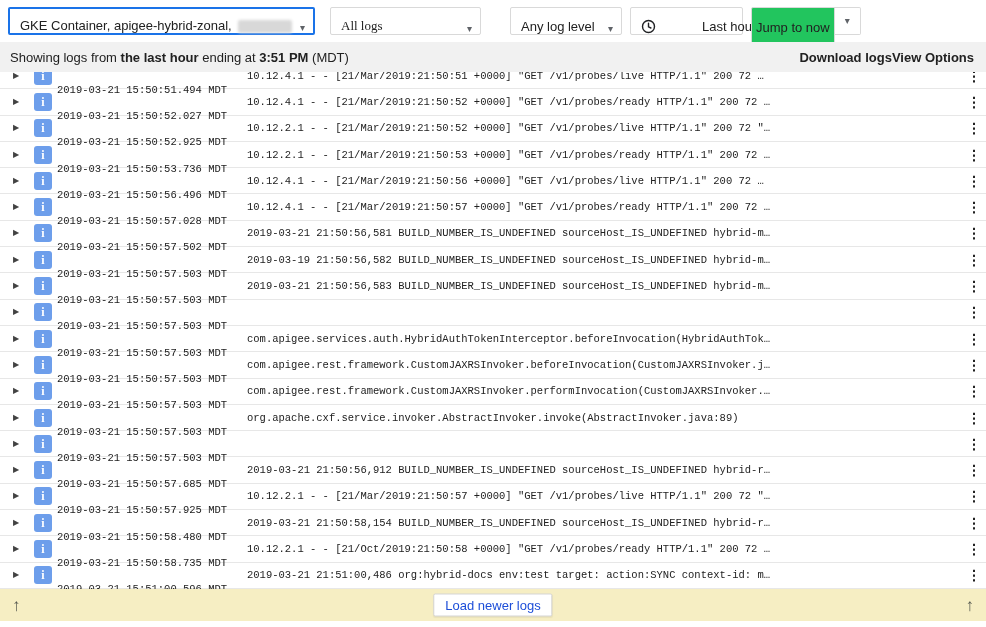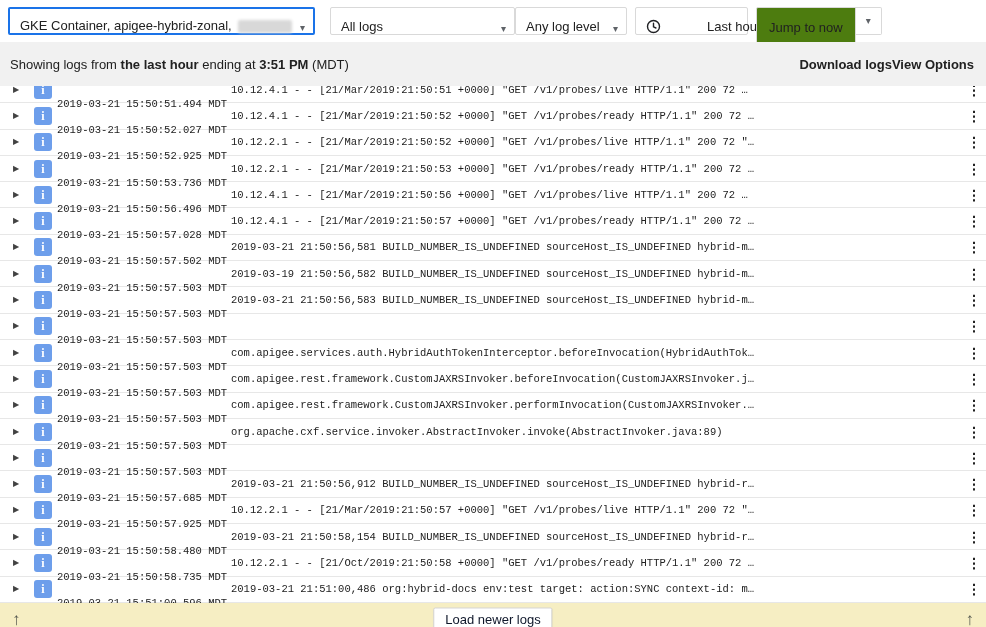--- a/index.html
+++ b/index.html
@@ -15,7 +15,7 @@
   .select.focused { border: 2px solid #1a73e8; }
   .caret { font-size: 10px; color: #5f6368; margin-left: auto; padding-left: 8px; line-height: 1; }
   .sel-resource { width: 307px; margin-right: 15px; }
-  .sel-logs { width: 185px; margin-right: 0; }
+  .sel-logs { width: 151px; margin-right: 29px; font-family: Liberation Serif, serif; }
   .sel-level { width: 112px; margin-right: 8px; }
   .sel-time { width: 113px; margin-right: 8px; gap: 40px; }
   .redacted { display: inline-block; width: 86px; height: 13px; background: #d8d8d8;

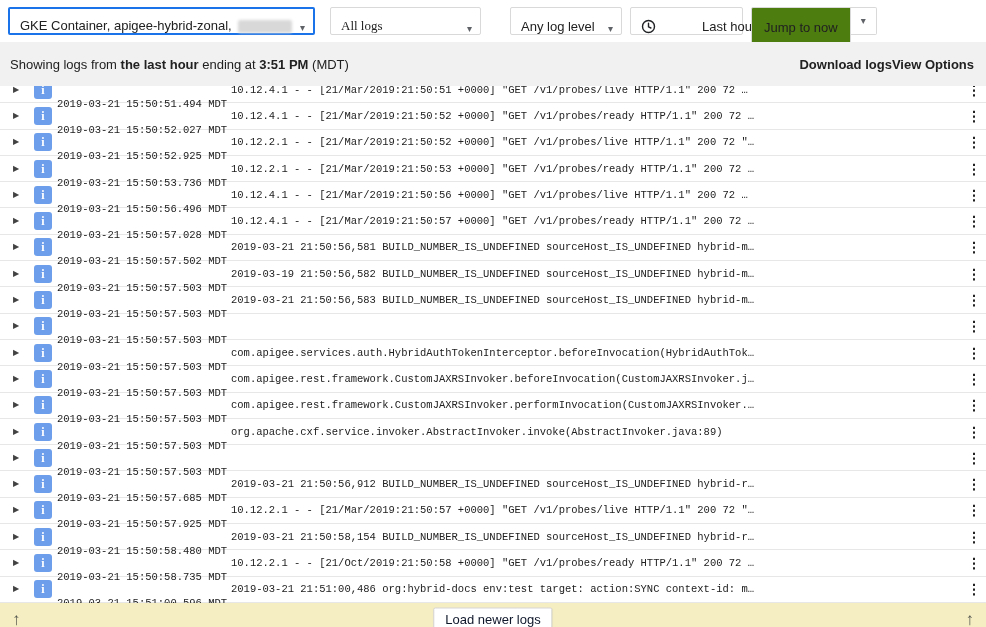--- a/index.html
+++ b/index.html
@@ -22,8 +22,8 @@
     border-radius: 2px; margin-left: 6px; filter: blur(1.5px); }
   .clock-svg { width: 15px; height: 15px; margin-right: 6px; flex-shrink: 0; }
   .split { display: flex; height: 28px; }
-  .btn-jump { height: 40px; border: 1px solid #d9d9d9; border-radius: 2px 0 0 2px; background: #4d7c0f;
-    font-size: 13px; color: #212121; padding: 0 12px; display: flex; align-items: center; cursor: pointer; }
+  .btn-jump { height: 40px; border: 1px solid #d9d9d9; border-radius: 2px 0 0 2px; background: #22c55e;
+    font-size: 13px; color: #212121; padding: 0 4px; display: flex; align-items: center; cursor: pointer; }
   .btn-jump-caret { height: 28px; width: 26px; border: 1px solid #d9d9d9; border-left: none;
     border-radius: 0 2px 2px 0; background: #fff; display: flex; align-items: center;
     justify-content: center; cursor: pointer; }

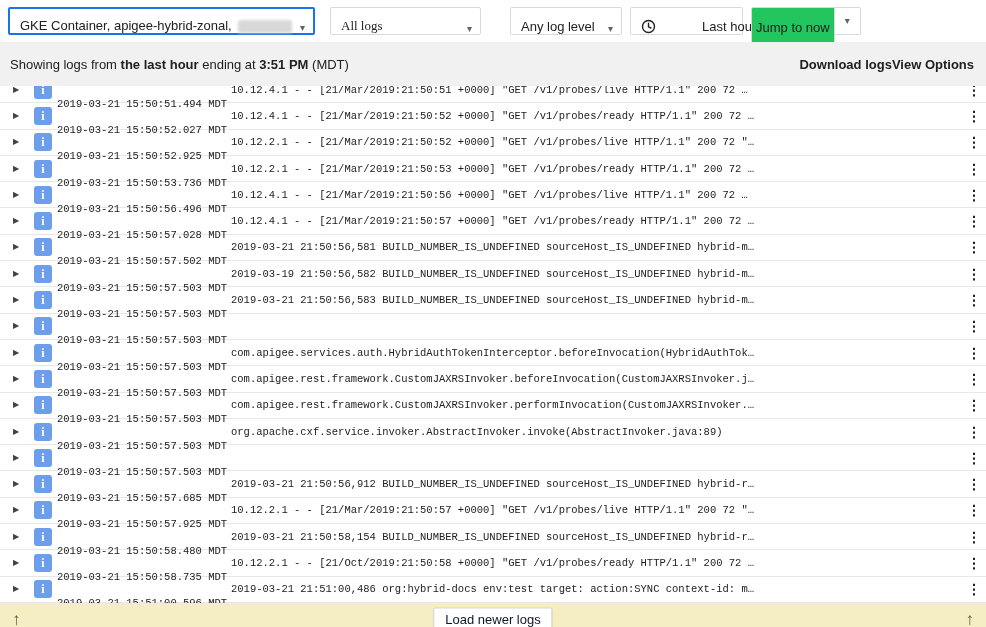--- a/index.html
+++ b/index.html
@@ -30,7 +30,7 @@
   .btn-jump-caret .caret { margin: 0; padding: 0; }
 
   
-  .statusbar { height: 44px; background: #f1f1f1; display: flex; align-items: center;
+  .statusbar { height: 30px; background: #f1f1f1; display: flex; align-items: center;
     padding: 0 12px 0 10px; font-size: 13px; color: #212121; position: relative; z-index: 2; }
   .status-actions { margin-left: auto; display: flex; }
   .status-actions span { font-weight: bold; cursor: pointer; }

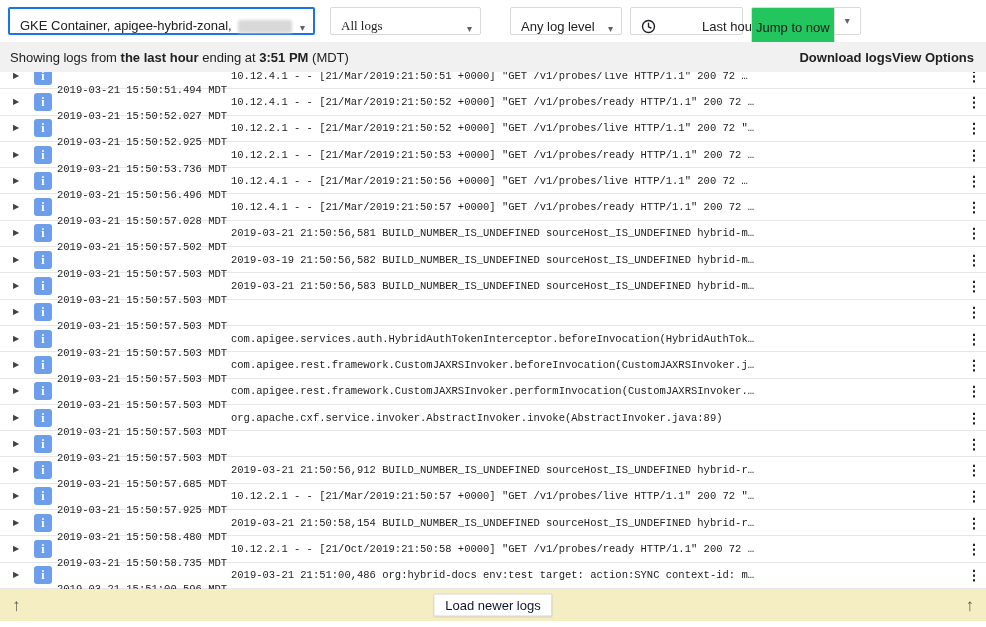--- a/index.html
+++ b/index.html
@@ -48,7 +48,7 @@
   .ts { margin-left: 5px; width: 174px; flex-shrink: 0; font: 10.5px "Liberation Mono", monospace;
     color: #212121; white-space: pre; margin-top: 28px; }
   .msg { flex: 1; font: 10.5px "Liberation Mono", monospace; color: #212121; white-space: pre;
-    overflow: hidden; }
+    overflow: hidden; margin-left: 16px; }
   .kebab { width: 24px; flex-shrink: 0; text-align: center; font-size: 14px; font-weight: bold;
     color: #212121; cursor: pointer; }
 

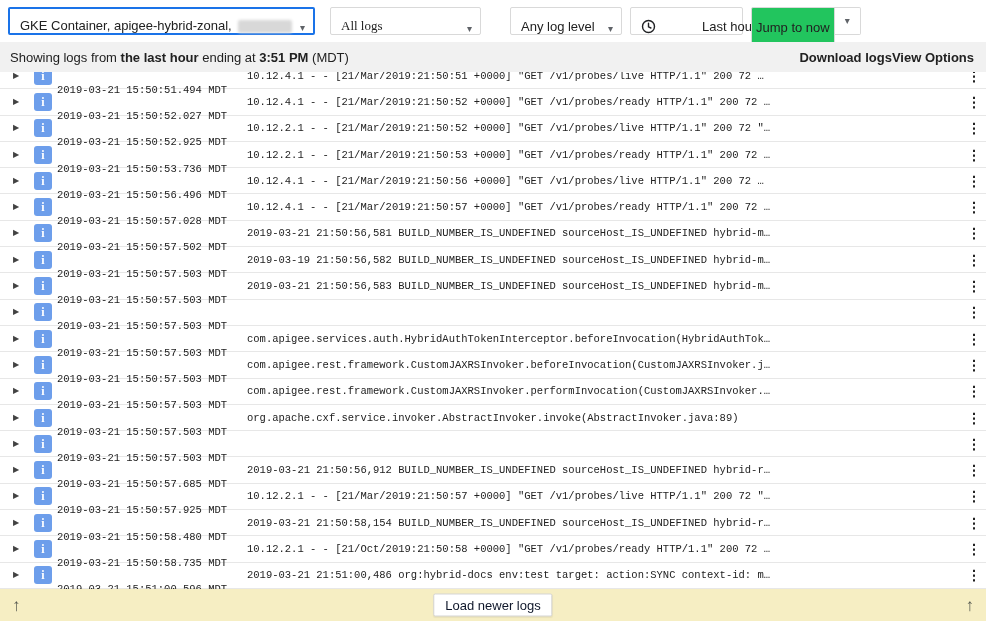--- a/index.html
+++ b/index.html
@@ -57,7 +57,7 @@
     justify-content: space-between; padding: 0 12px; position: relative; }
   .up-arrow { font-size: 17px; color: #55584f; cursor: pointer; line-height: 1; }
   .btn-load { position: absolute; left: 50%; top: 50%; transform: translate(-50%, -50%);
-    background: #fff; border: 1px solid #d5d5d5; border-radius: 2px; font-size: 13px; color: #0f172a;
+    background: #fff; border: 1px solid #d5d5d5; border-radius: 2px; font-size: 13px; color: #1d4ed8;
     padding: 3px 11px; cursor: pointer; box-shadow: 0 1px 1px rgba(0,0,0,0.05);
     font-family: "Liberation Sans", sans-serif; }
 </style>

